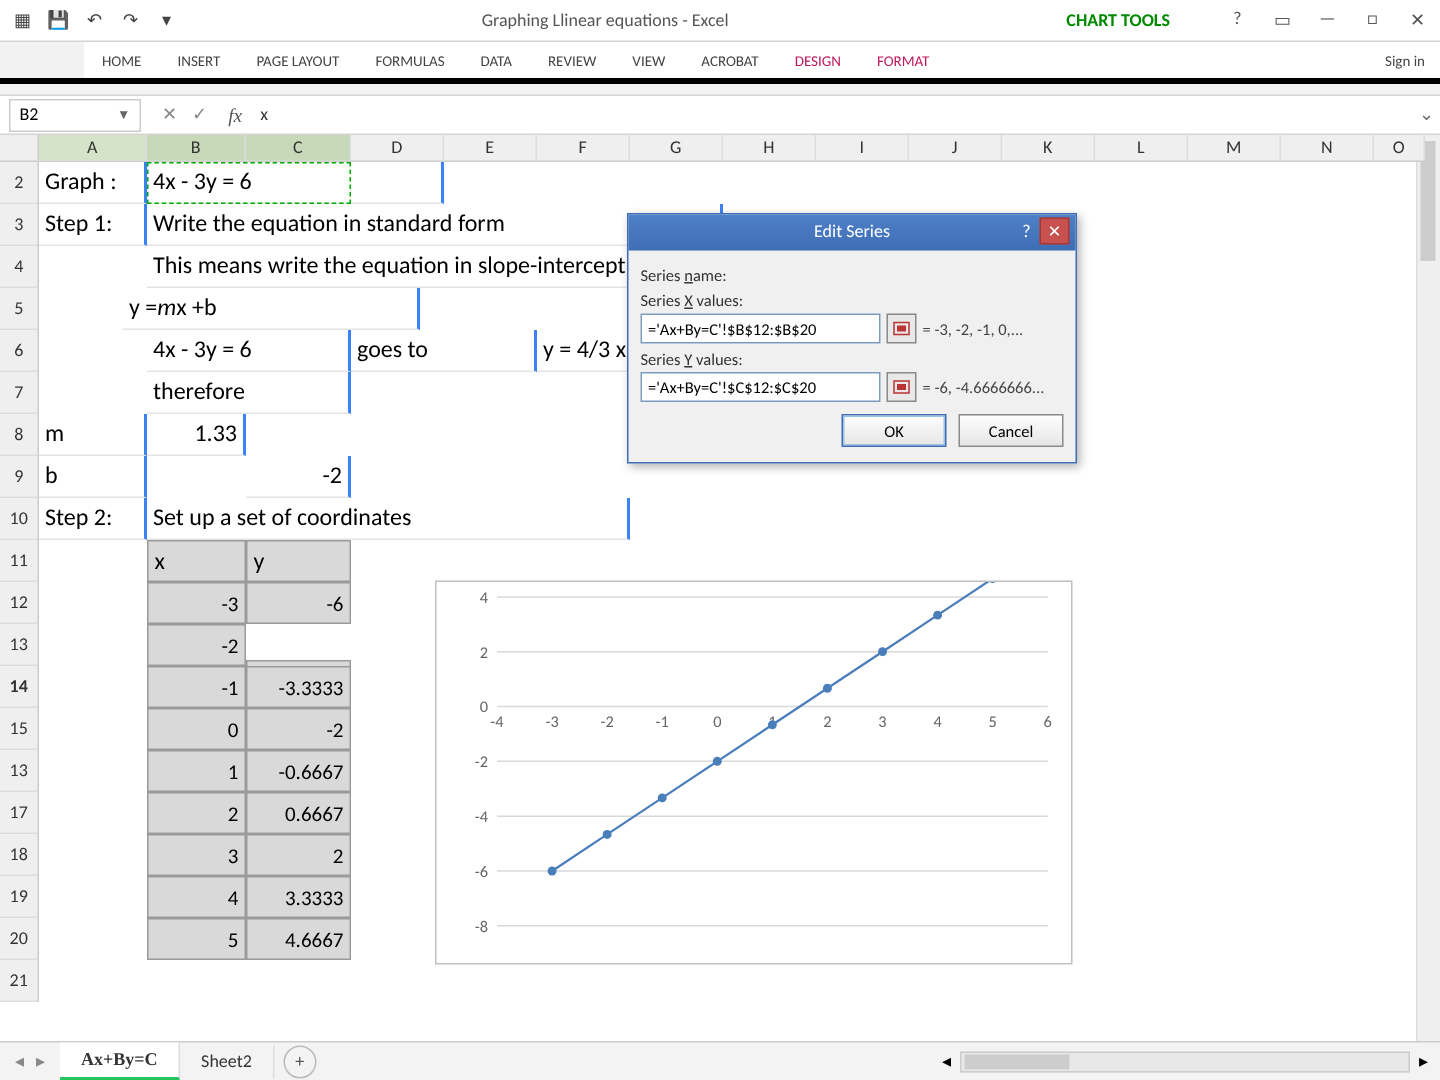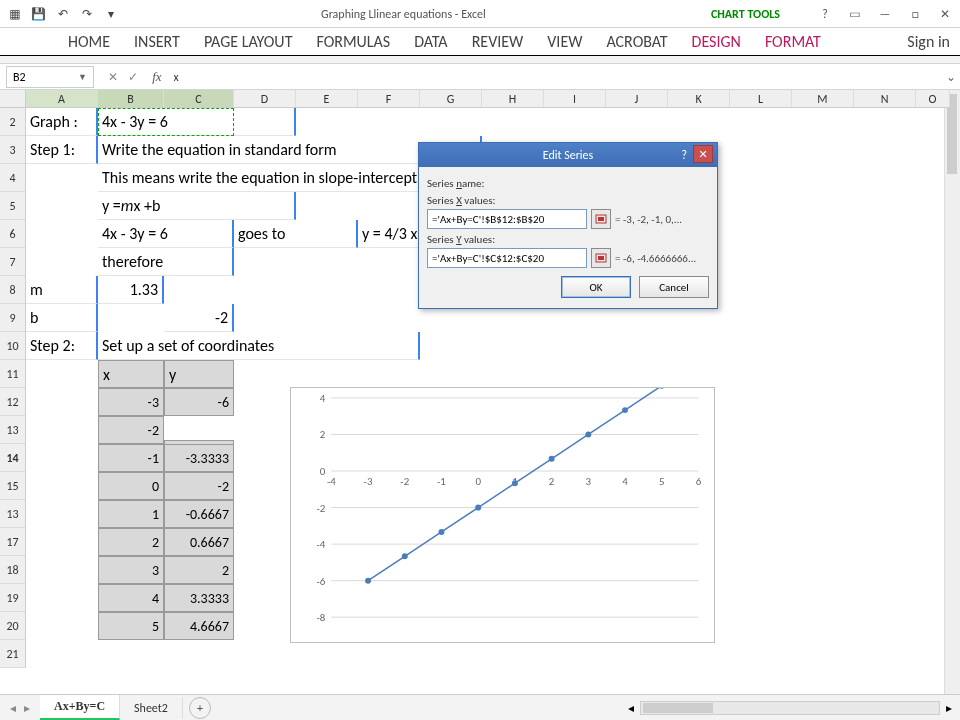--- a/index.html
+++ b/index.html
@@ -15,7 +15,7 @@
 .titlebar .win-btns span { width: 30px; text-align: center; color: #555; }
 
 
-.ribbon-tabs { height: 28px; display: flex; border-bottom: 1px solid #000000; font-size: 16px; align-items: center; }
+.ribbon-tabs { height: 28px; display: flex; border-bottom: 4px solid #000000; font-size: 10px; }
 .file-tab { width: 56px; background: #f2f2f2; }
 .ribbon-tabs .tab { padding: 6px 12px; color: #444; cursor: pointer; }
 .ribbon-tabs .tab.ctx { color: #be185d; }

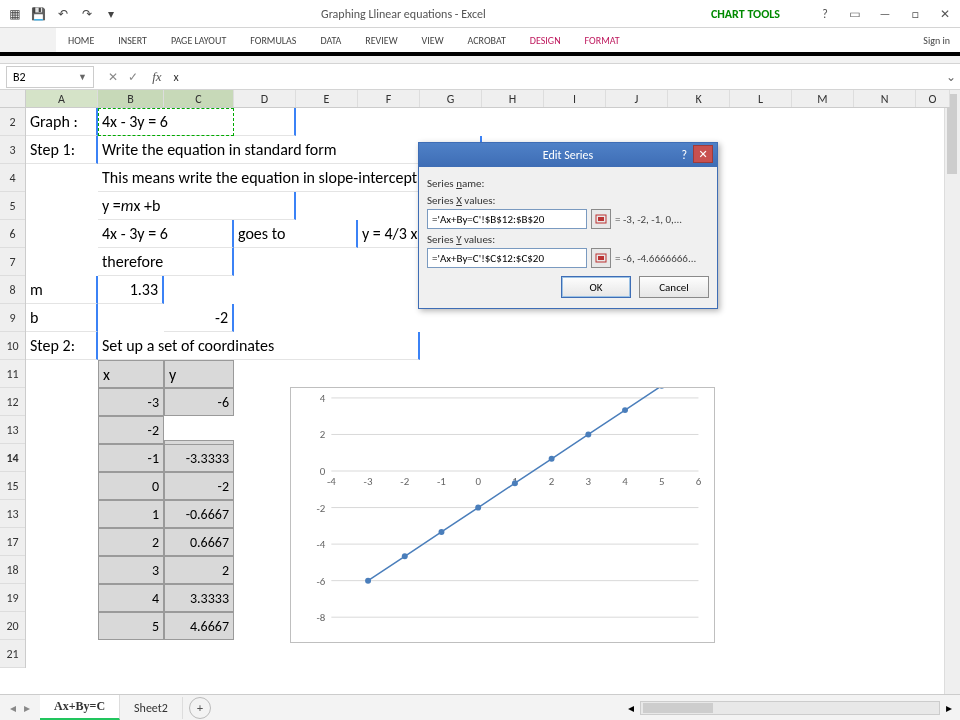--- a/index.html
+++ b/index.html
@@ -194,7 +194,7 @@
       <div class="cell big" style="left: 0px; top: 28px; width: 72px; height: 28px;">Step 1:</div>
       <div class="cell big" style="left: 72px; top: 28px; width: 384px; height: 28px;">Write the equation in standard form</div>
       <div class="cell big" style="left: 72px; top: 56px; width: 446px; height: 28px;">This means write the equation in slope-intercept form</div>
-      <div class="cell big" style="left: 72px; top: 84px; width: 198px; height: 28px;">y = <i>m</i> x +b</div>
+      <div class="cell big" style="left: 56px; top: 84px; width: 198px; height: 28px;">y = <i>m</i> x +b</div>
       <div class="cell big" style="left: 72px; top: 112px; width: 136px; height: 28px;">4x - 3y = 6</div>
       <div class="cell big" style="left: 208px; top: 112px; width: 124px; height: 28px;">goes to</div>
       <div class="cell big" style="left: 332px; top: 112px; width: 186px; height: 28px;">y = 4/3 x - 2</div>

